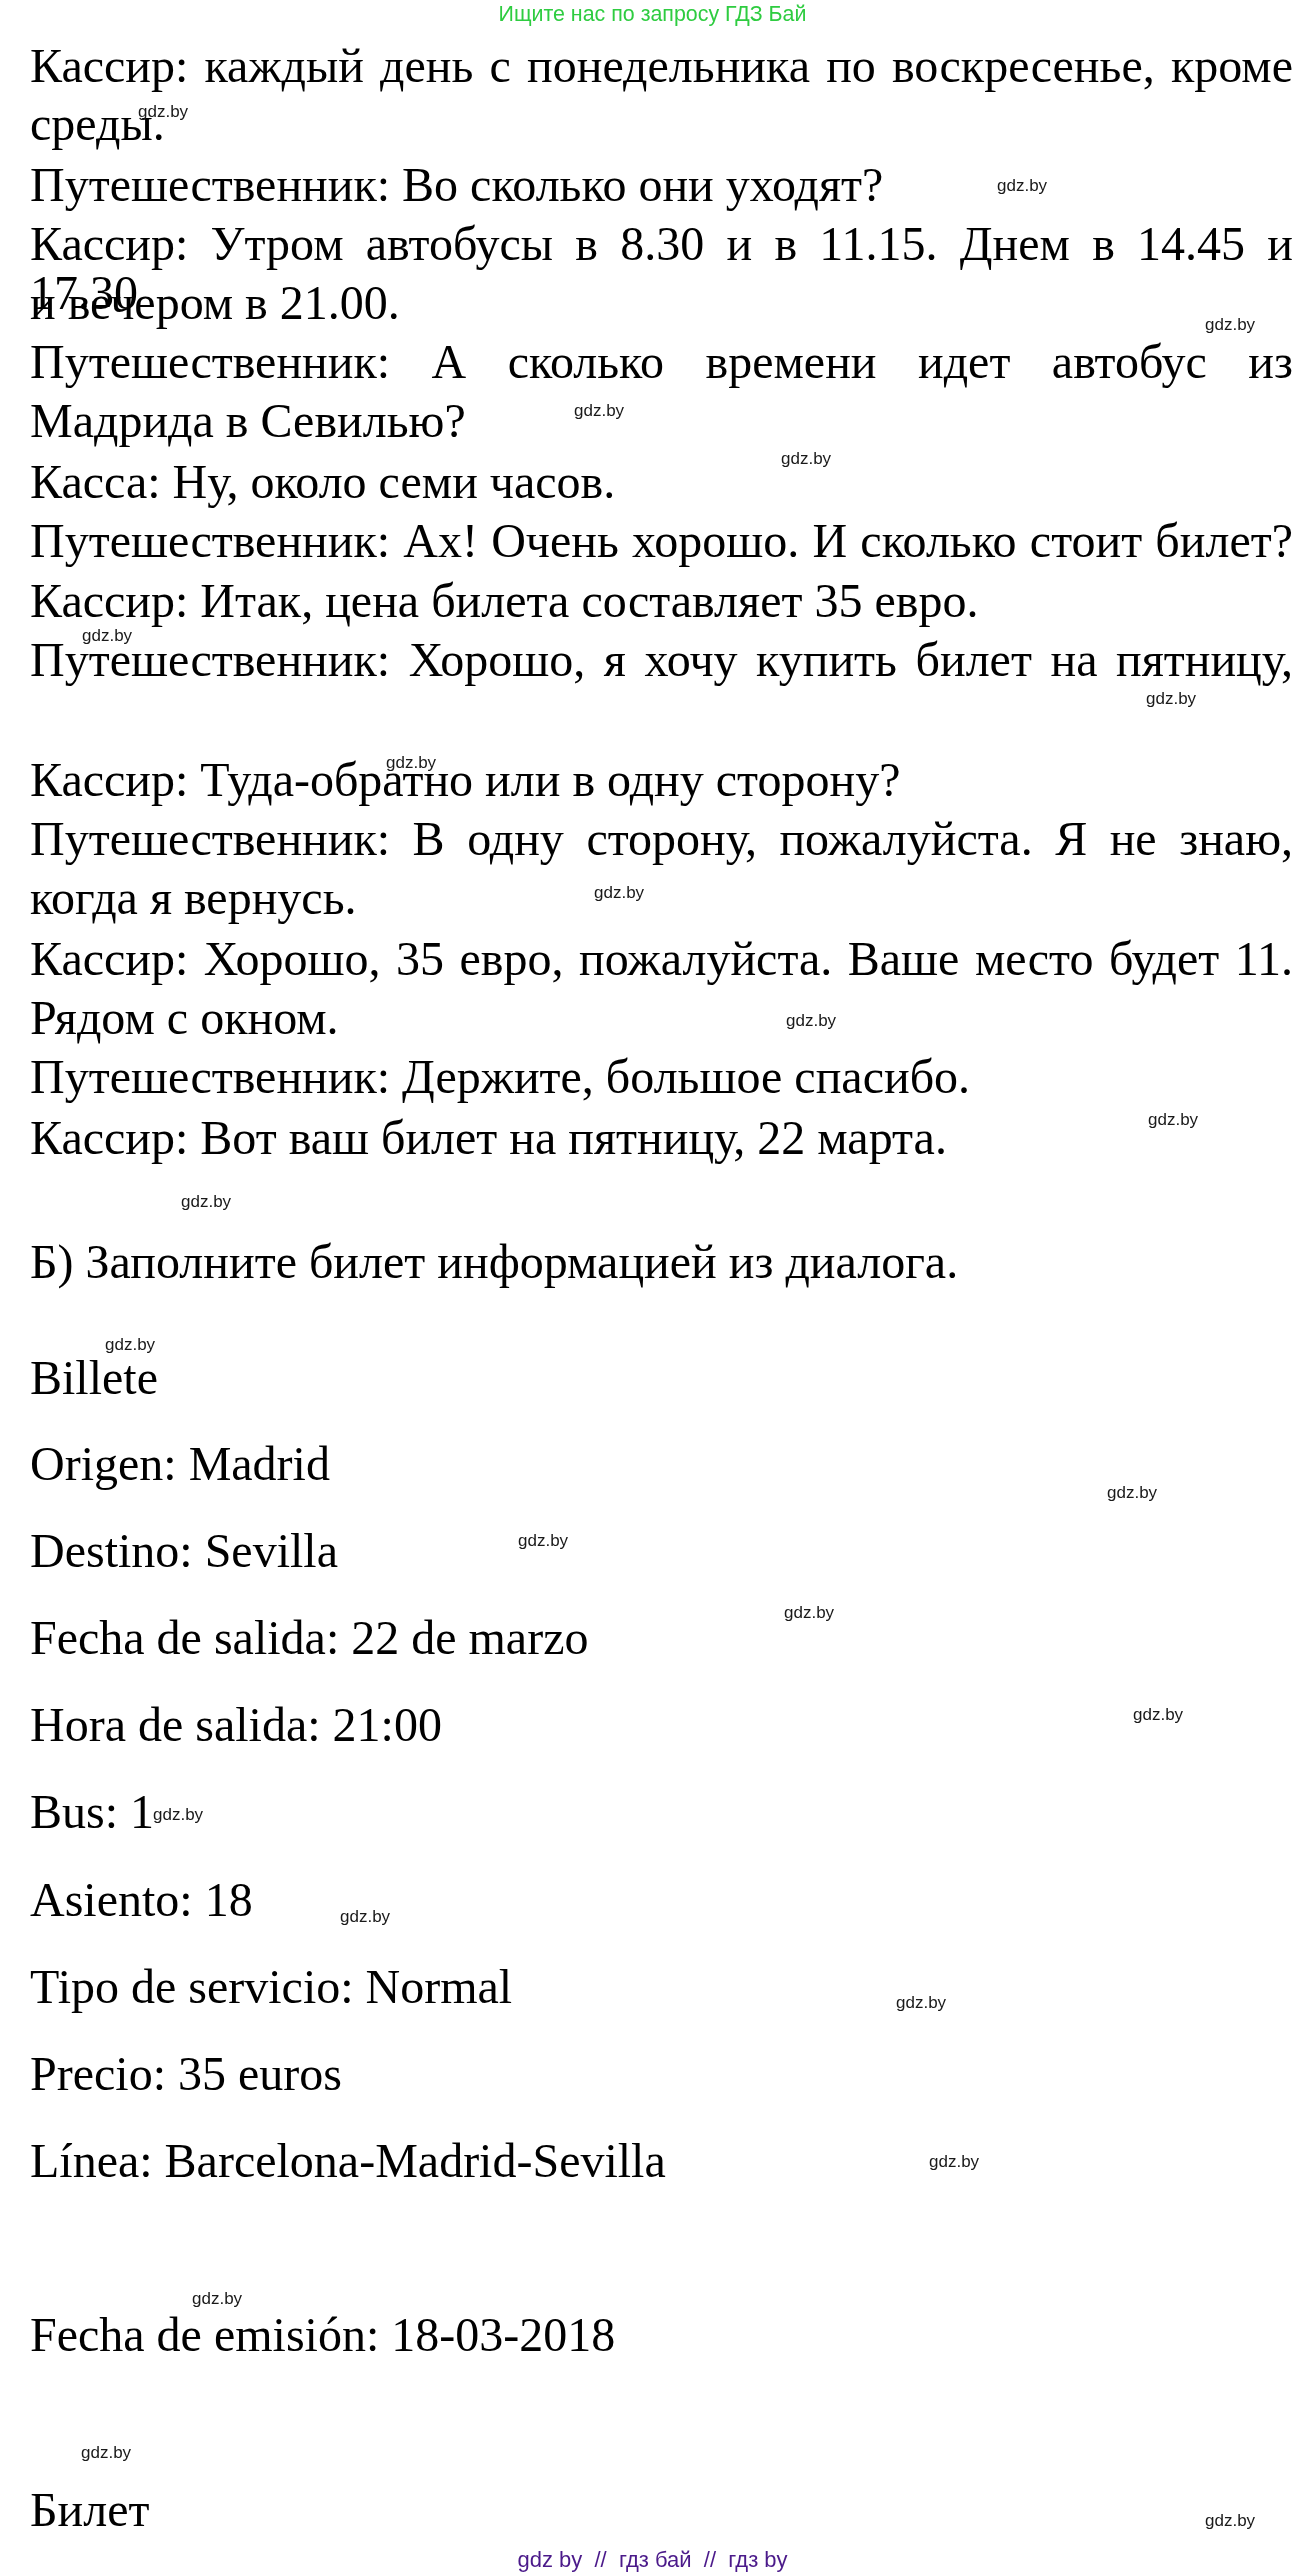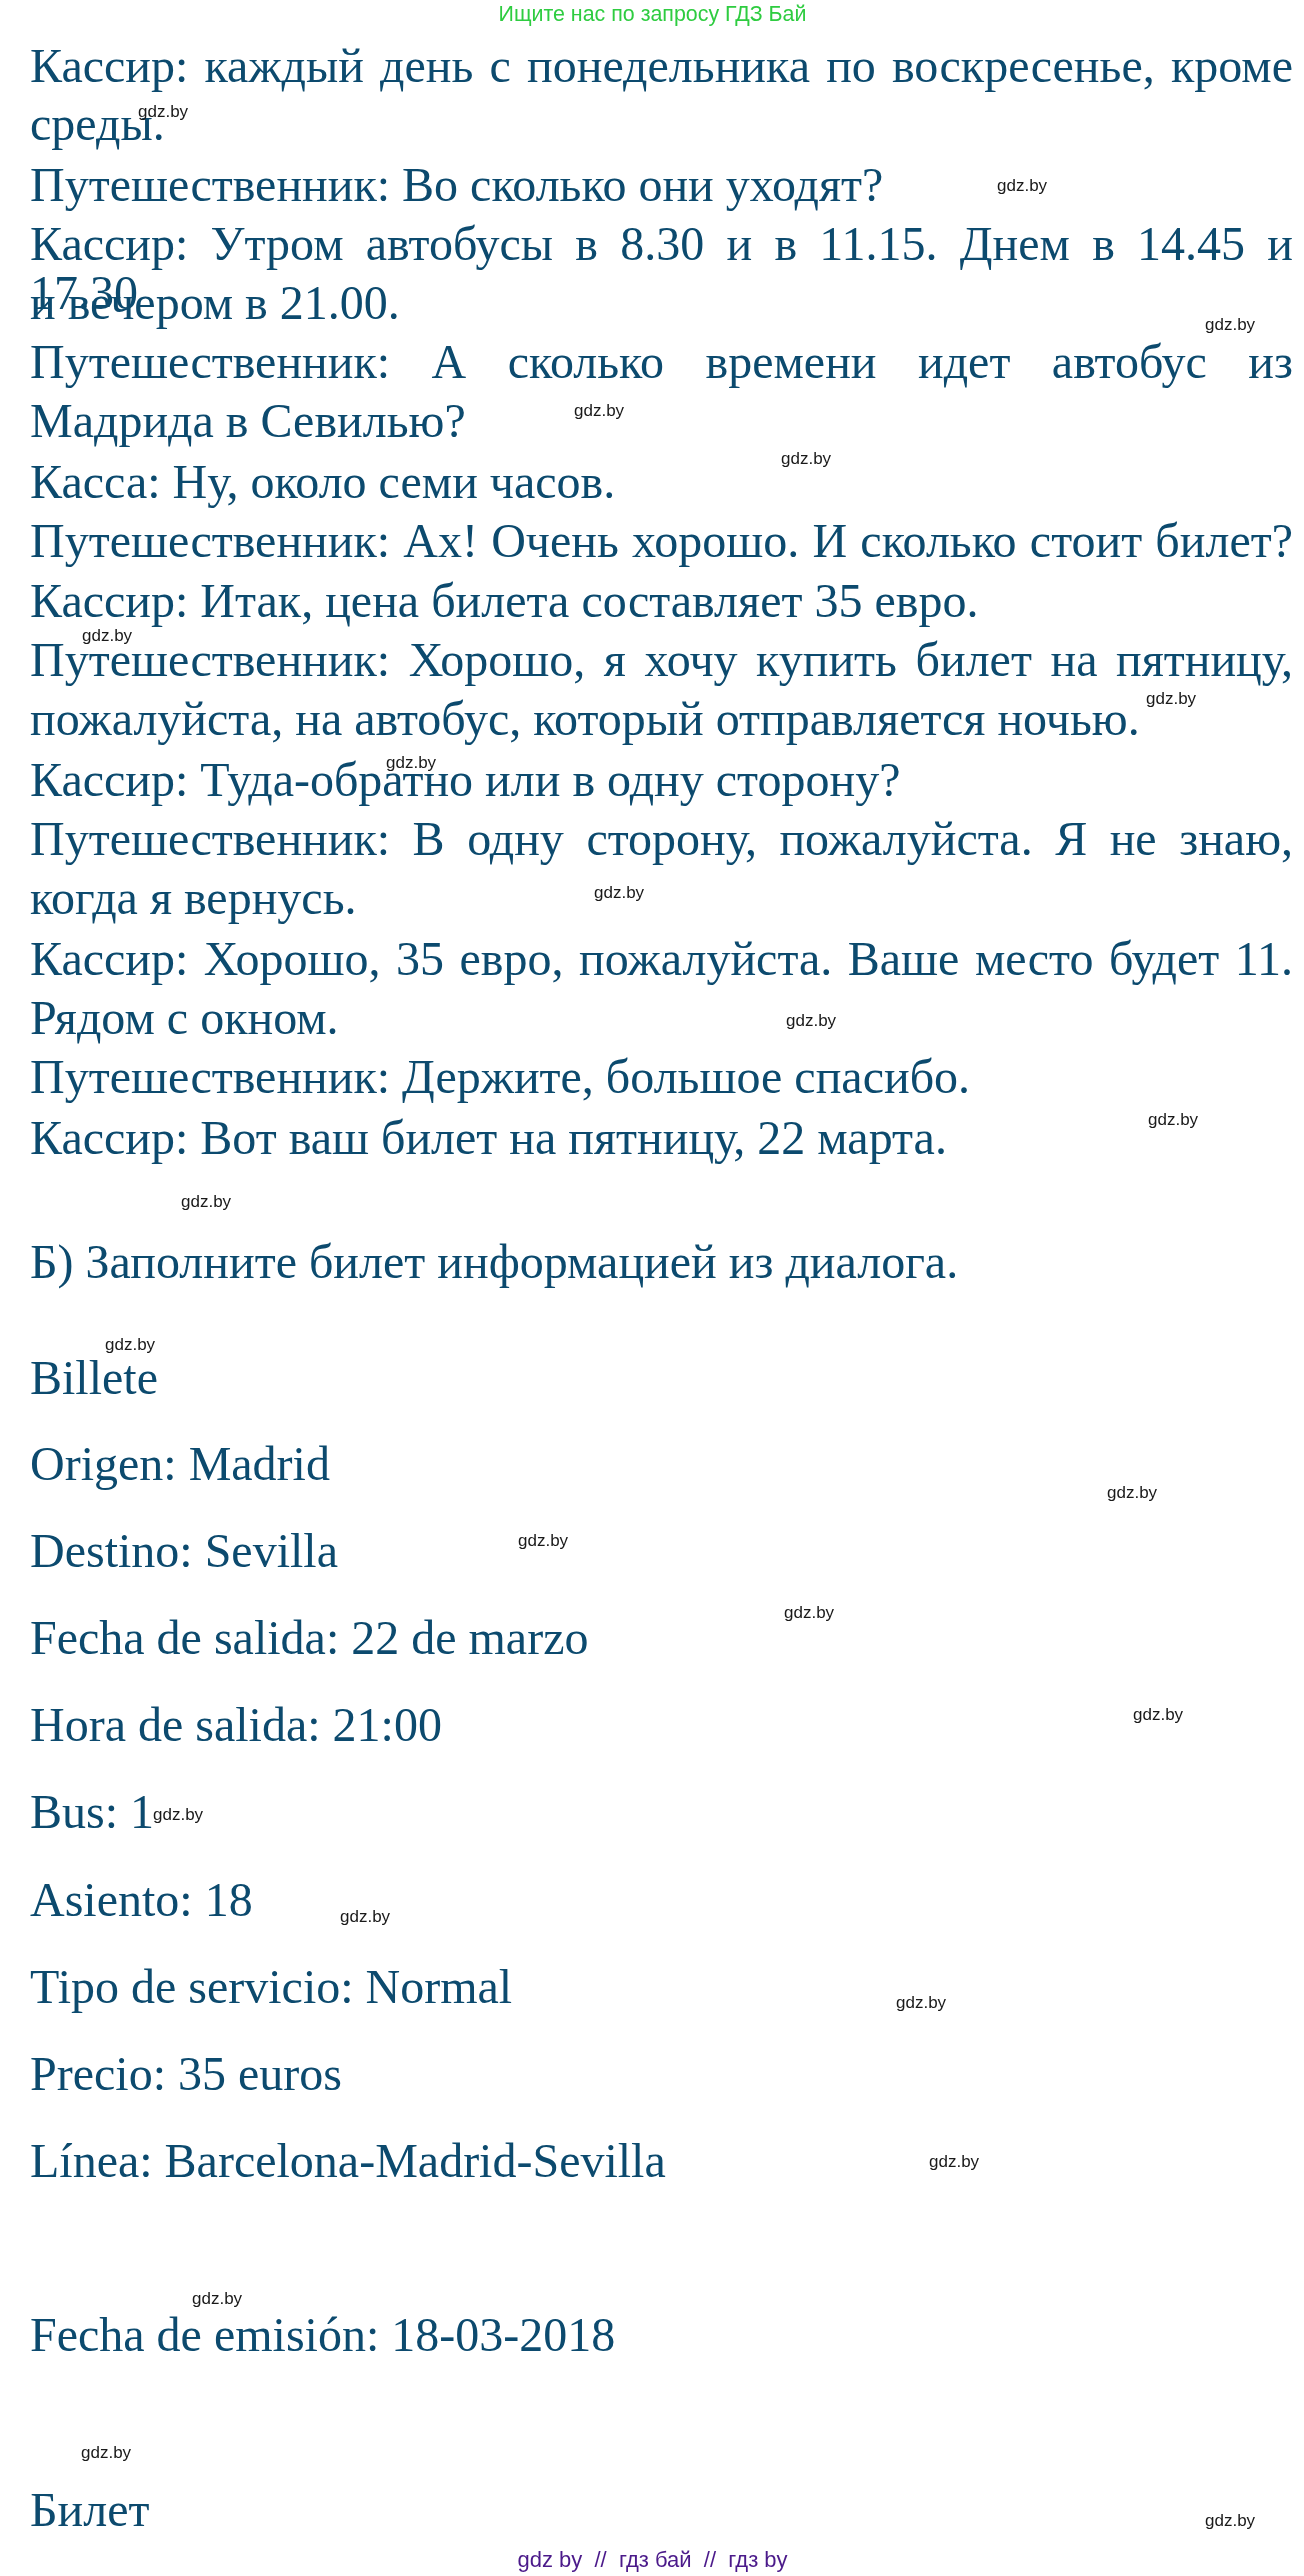--- a/index.html
+++ b/index.html
@@ -18,7 +18,7 @@
   .line {
     position: absolute; left: 30px;
     font-family: "Liberation Serif", serif; font-size: 48px; line-height: 49px;
-    color: #0c4a6e; white-space: nowrap;
+    color: #000000; white-space: nowrap;
   }
   .justify {
     width: 1263px; text-align: justify; text-align-last: justify; white-space: normal;

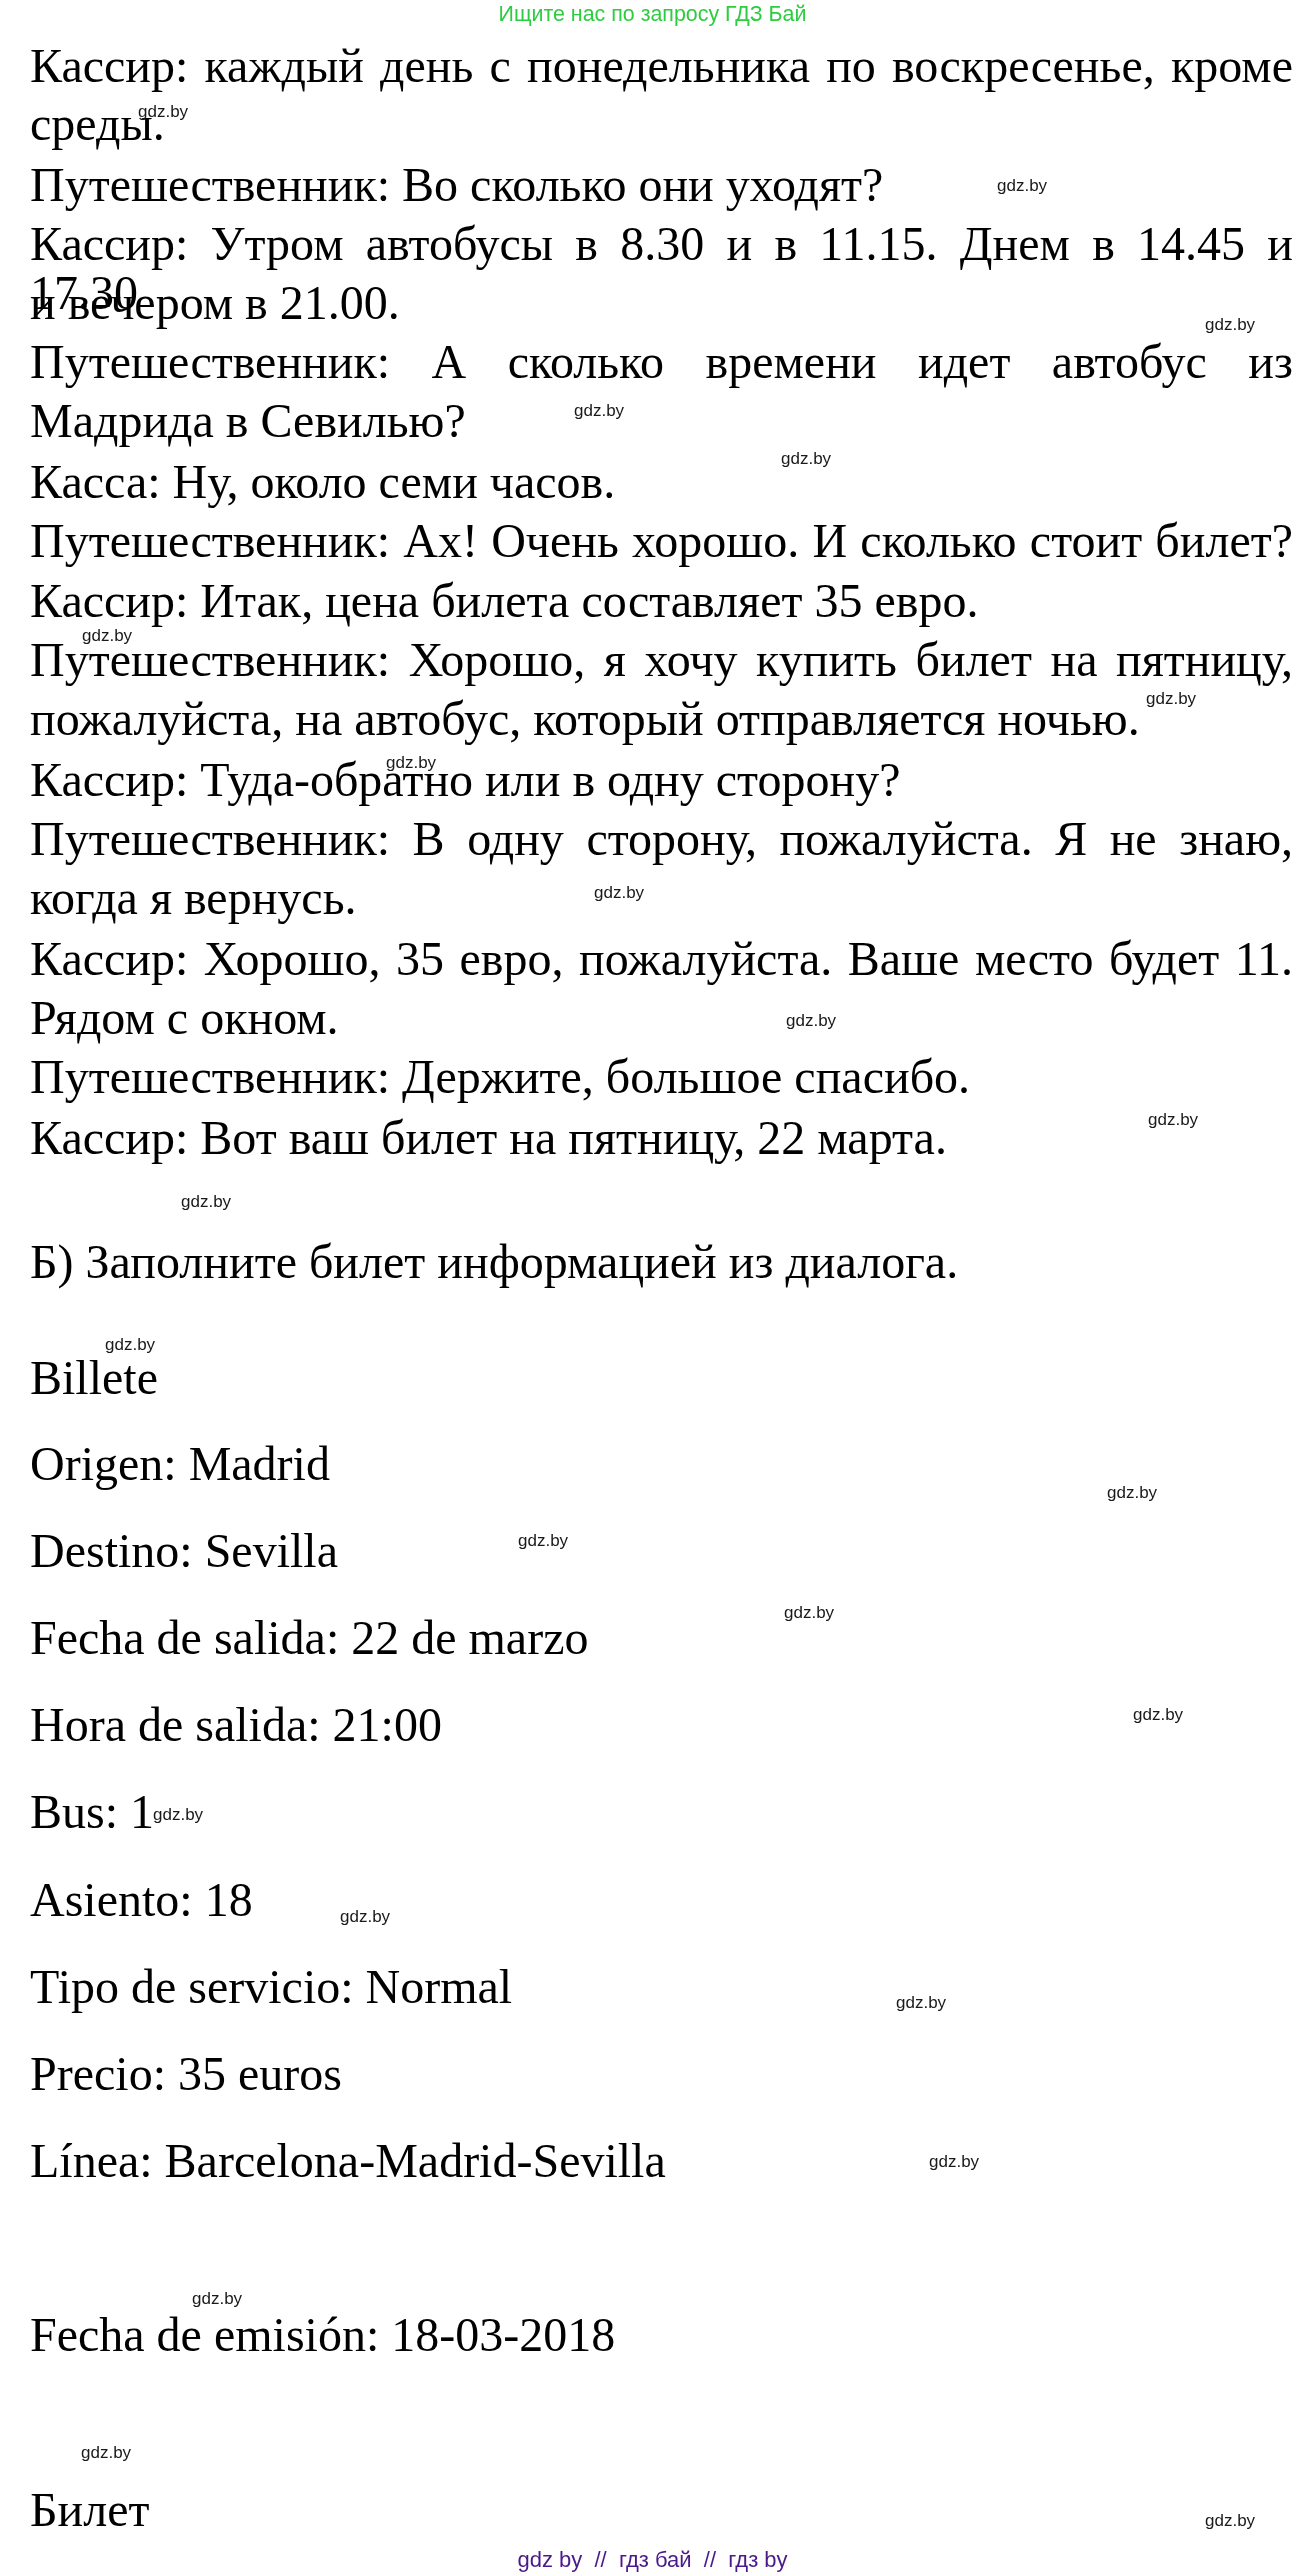--- a/index.html
+++ b/index.html
@@ -47,7 +47,6 @@
   <div class="line justify" style="top:516px">Путешественник: Ах! Очень хорошо. И сколько стоит билет?</div>
   <div class="line" style="top:576px">Кассир: Итак, цена билета составляет 35 евро.</div>
   <div class="line justify" style="top:635px">Путешественник: Хорошо, я хочу купить билет на пятницу,</div>
-  <div class="line" style="top:694px">пожалуйста, на автобус, который отправляется ночью.</div>
   <div class="line" style="top:755px">Кассир: Туда-обратно или в одну сторону?</div>
   <div class="line justify" style="top:814px">Путешественник: В одну сторону, пожалуйста. Я не знаю,</div>
   <div class="line" style="top:873px">когда я вернусь.</div>

